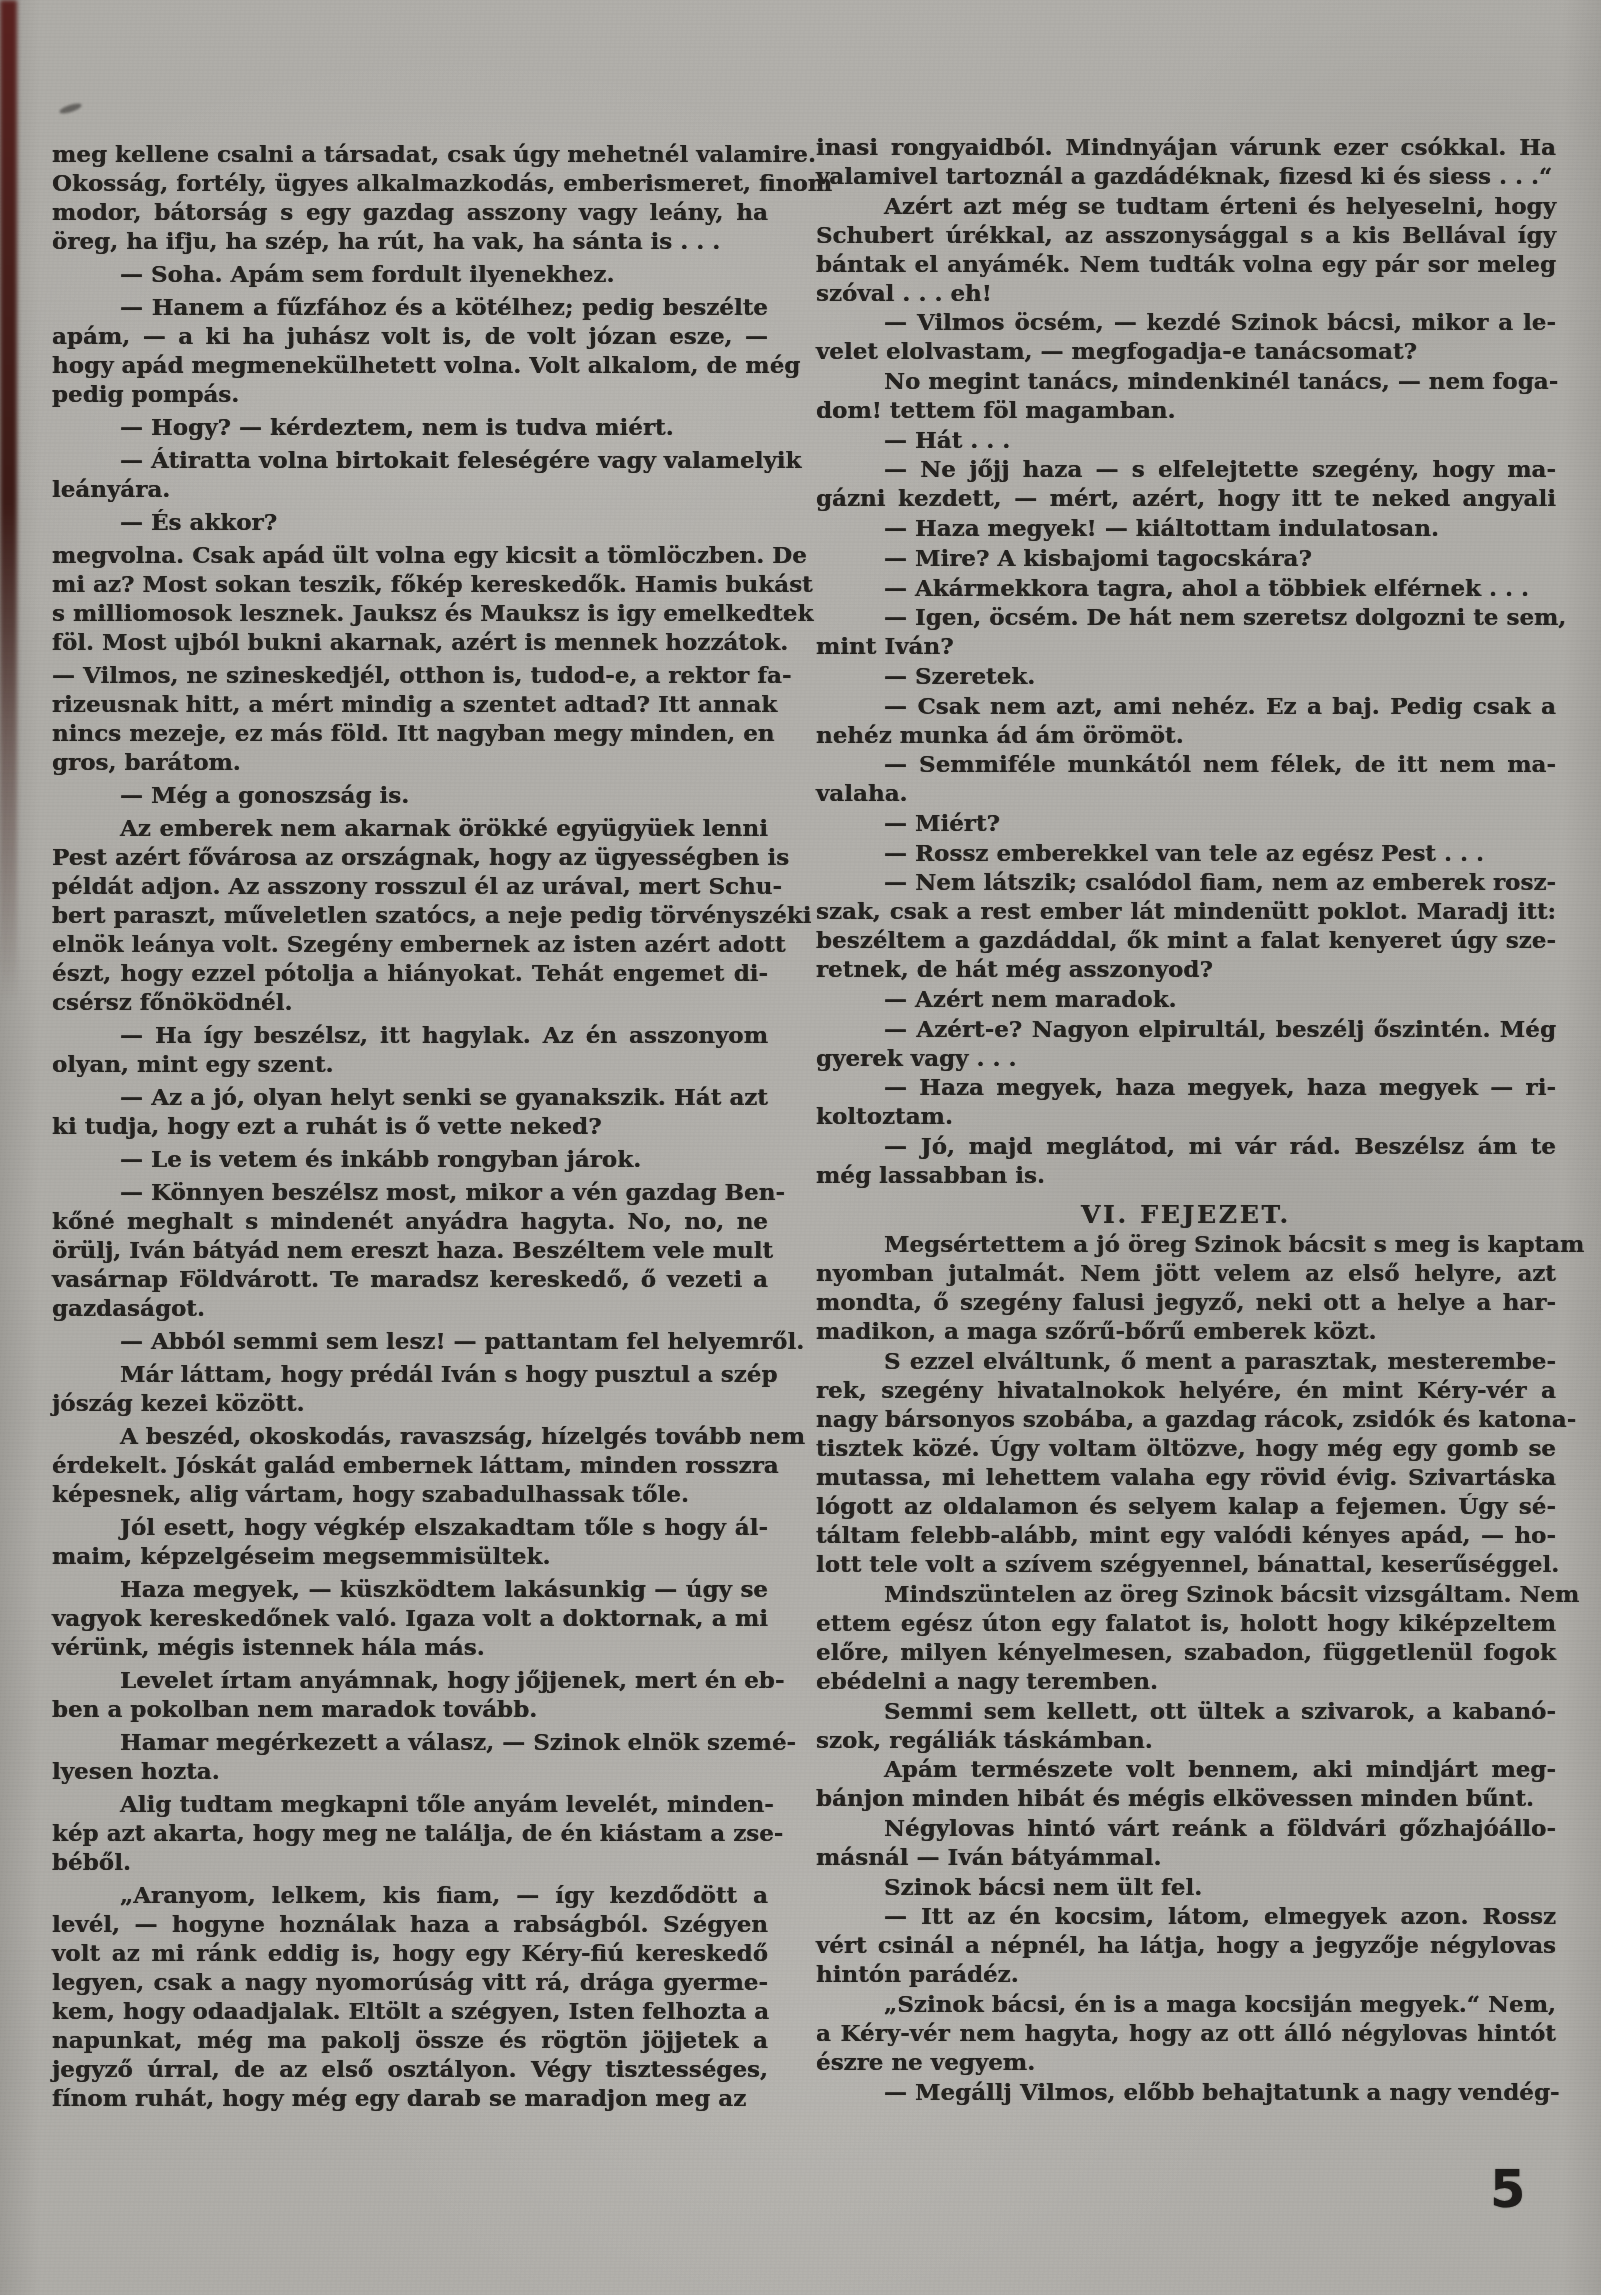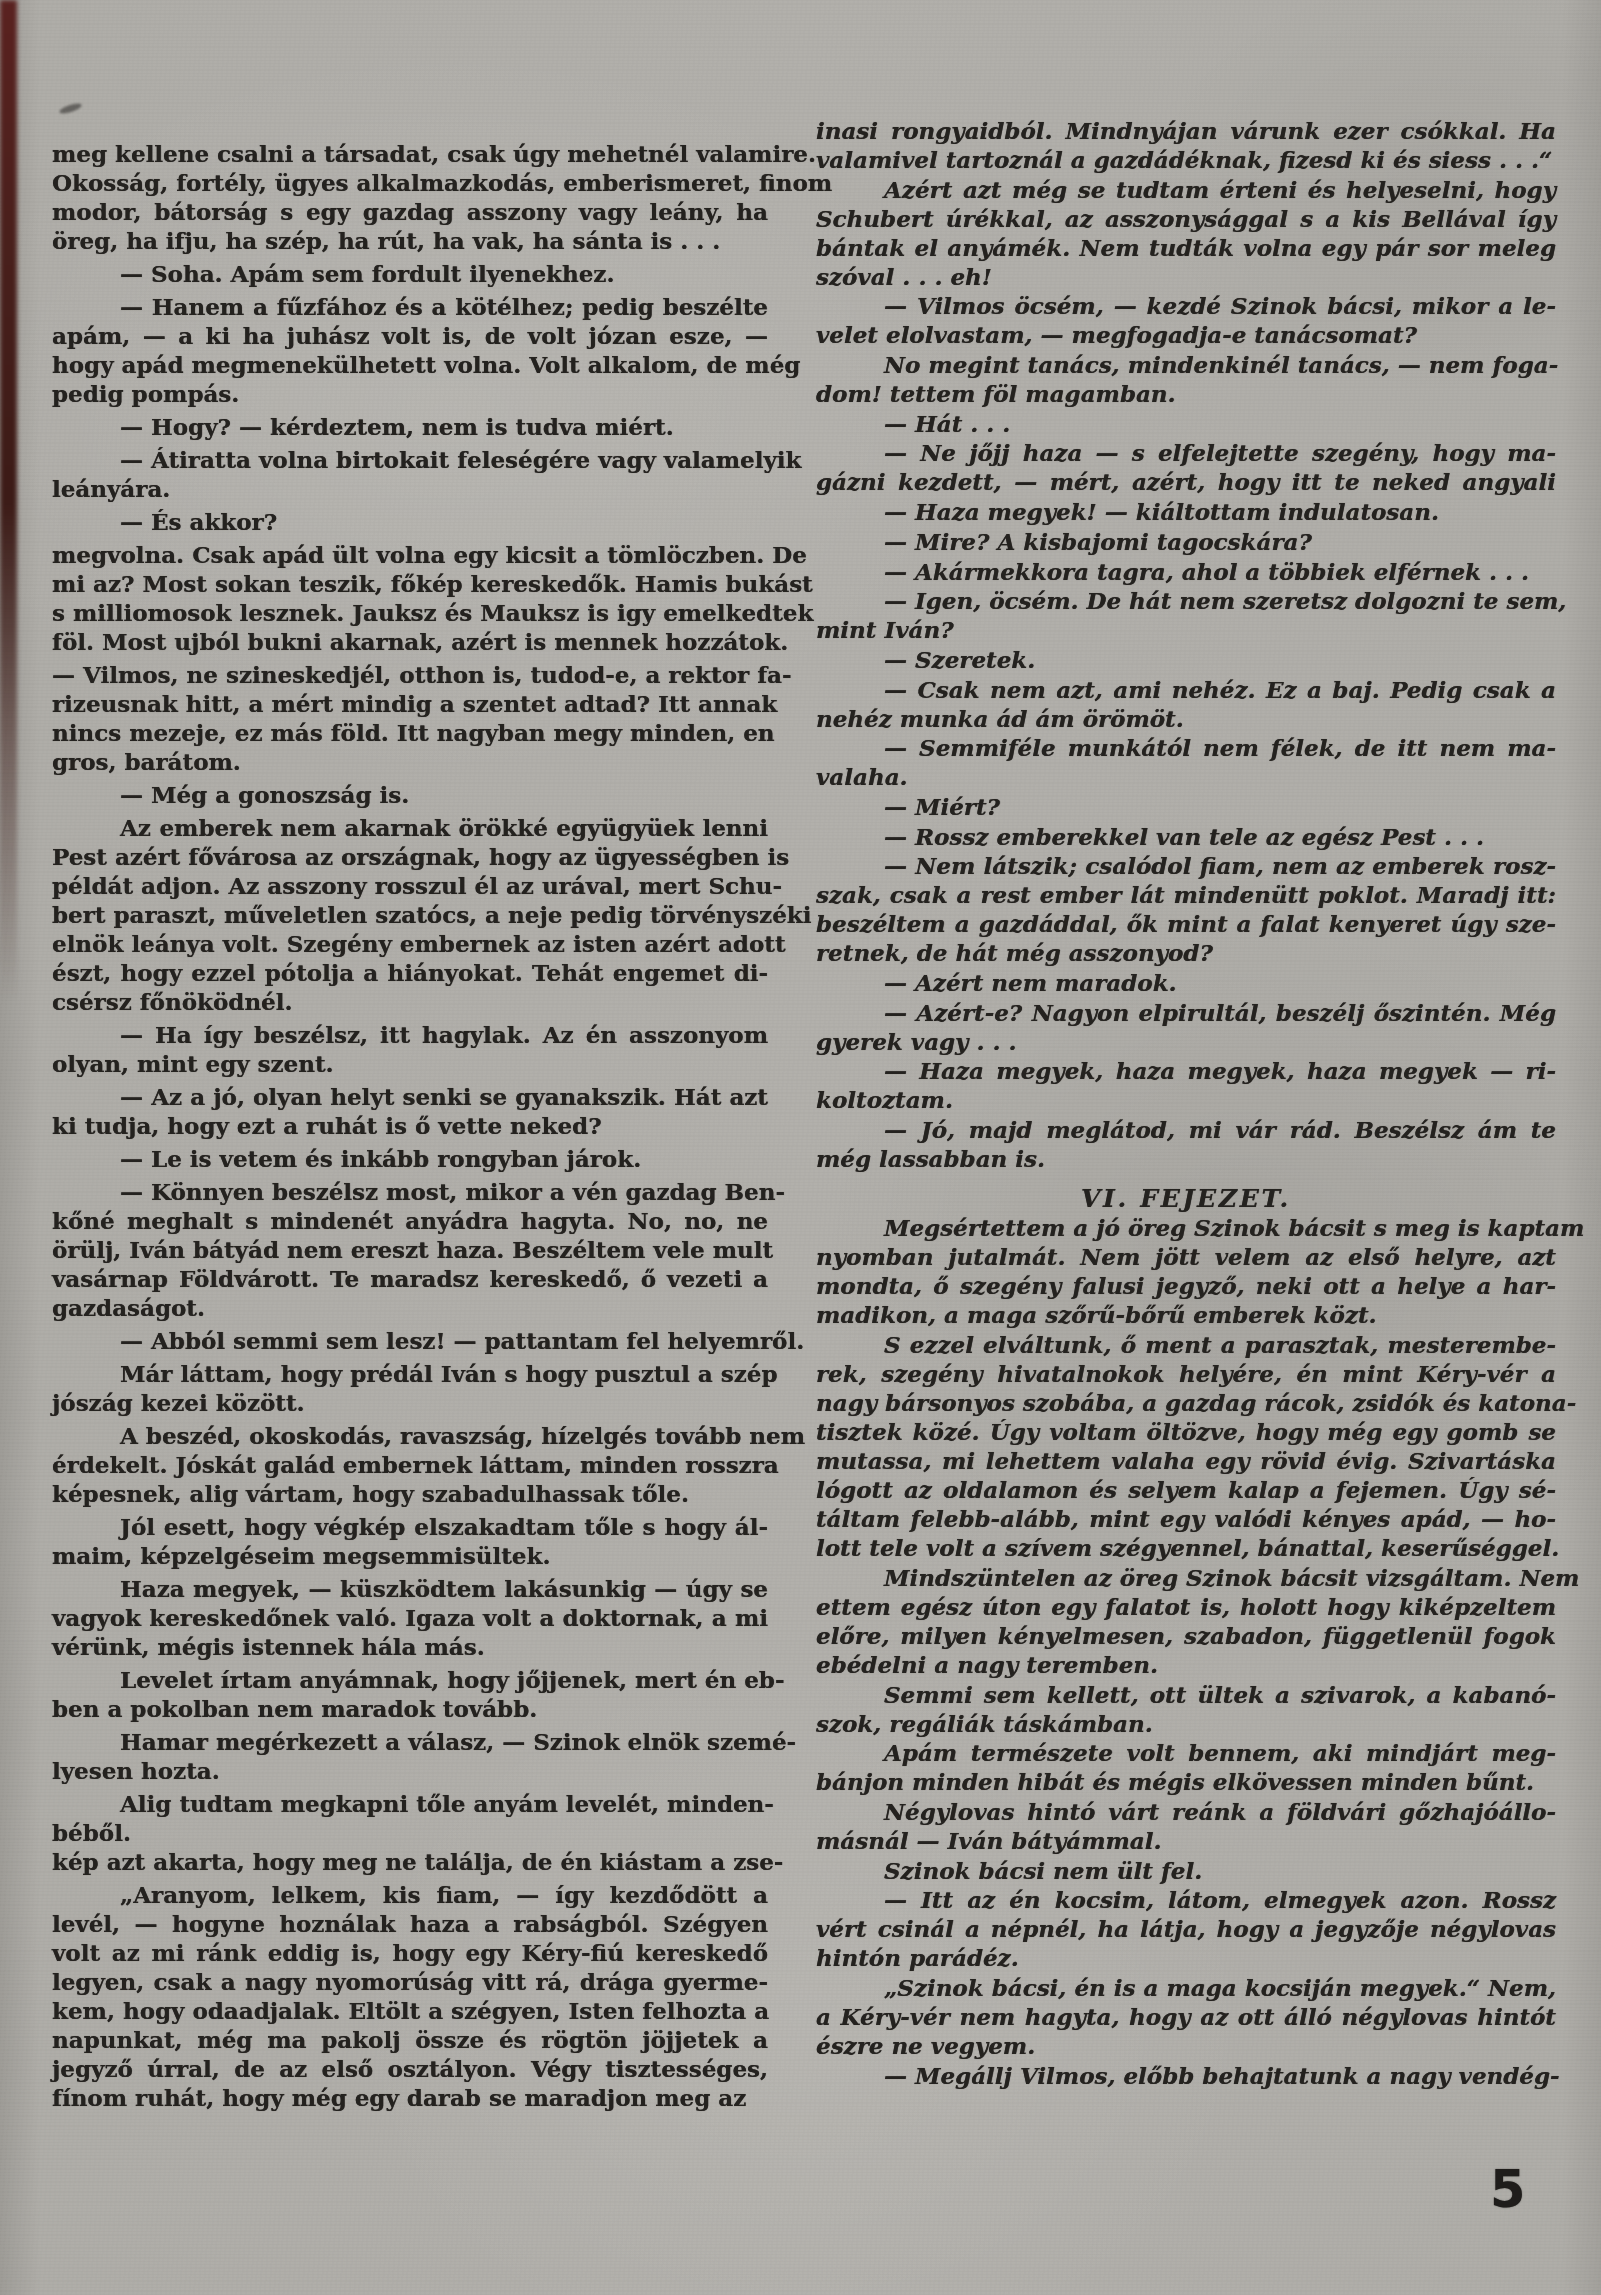--- a/index.html
+++ b/index.html
@@ -42,7 +42,7 @@
     color: #262422;
   }
   .col-left  { left: 52px;  top: 139px; width: 716px; }
-  .col-right { left: 816px; top: 116px; width: 740px; font-style: italic; }
+  .col-right { left: 816px; top: 132px; width: 740px; }
   .block { margin: 0; }
   .col-left  .block { margin-bottom: 4px; }
   .col-right .block { margin-bottom: 0.7px; }

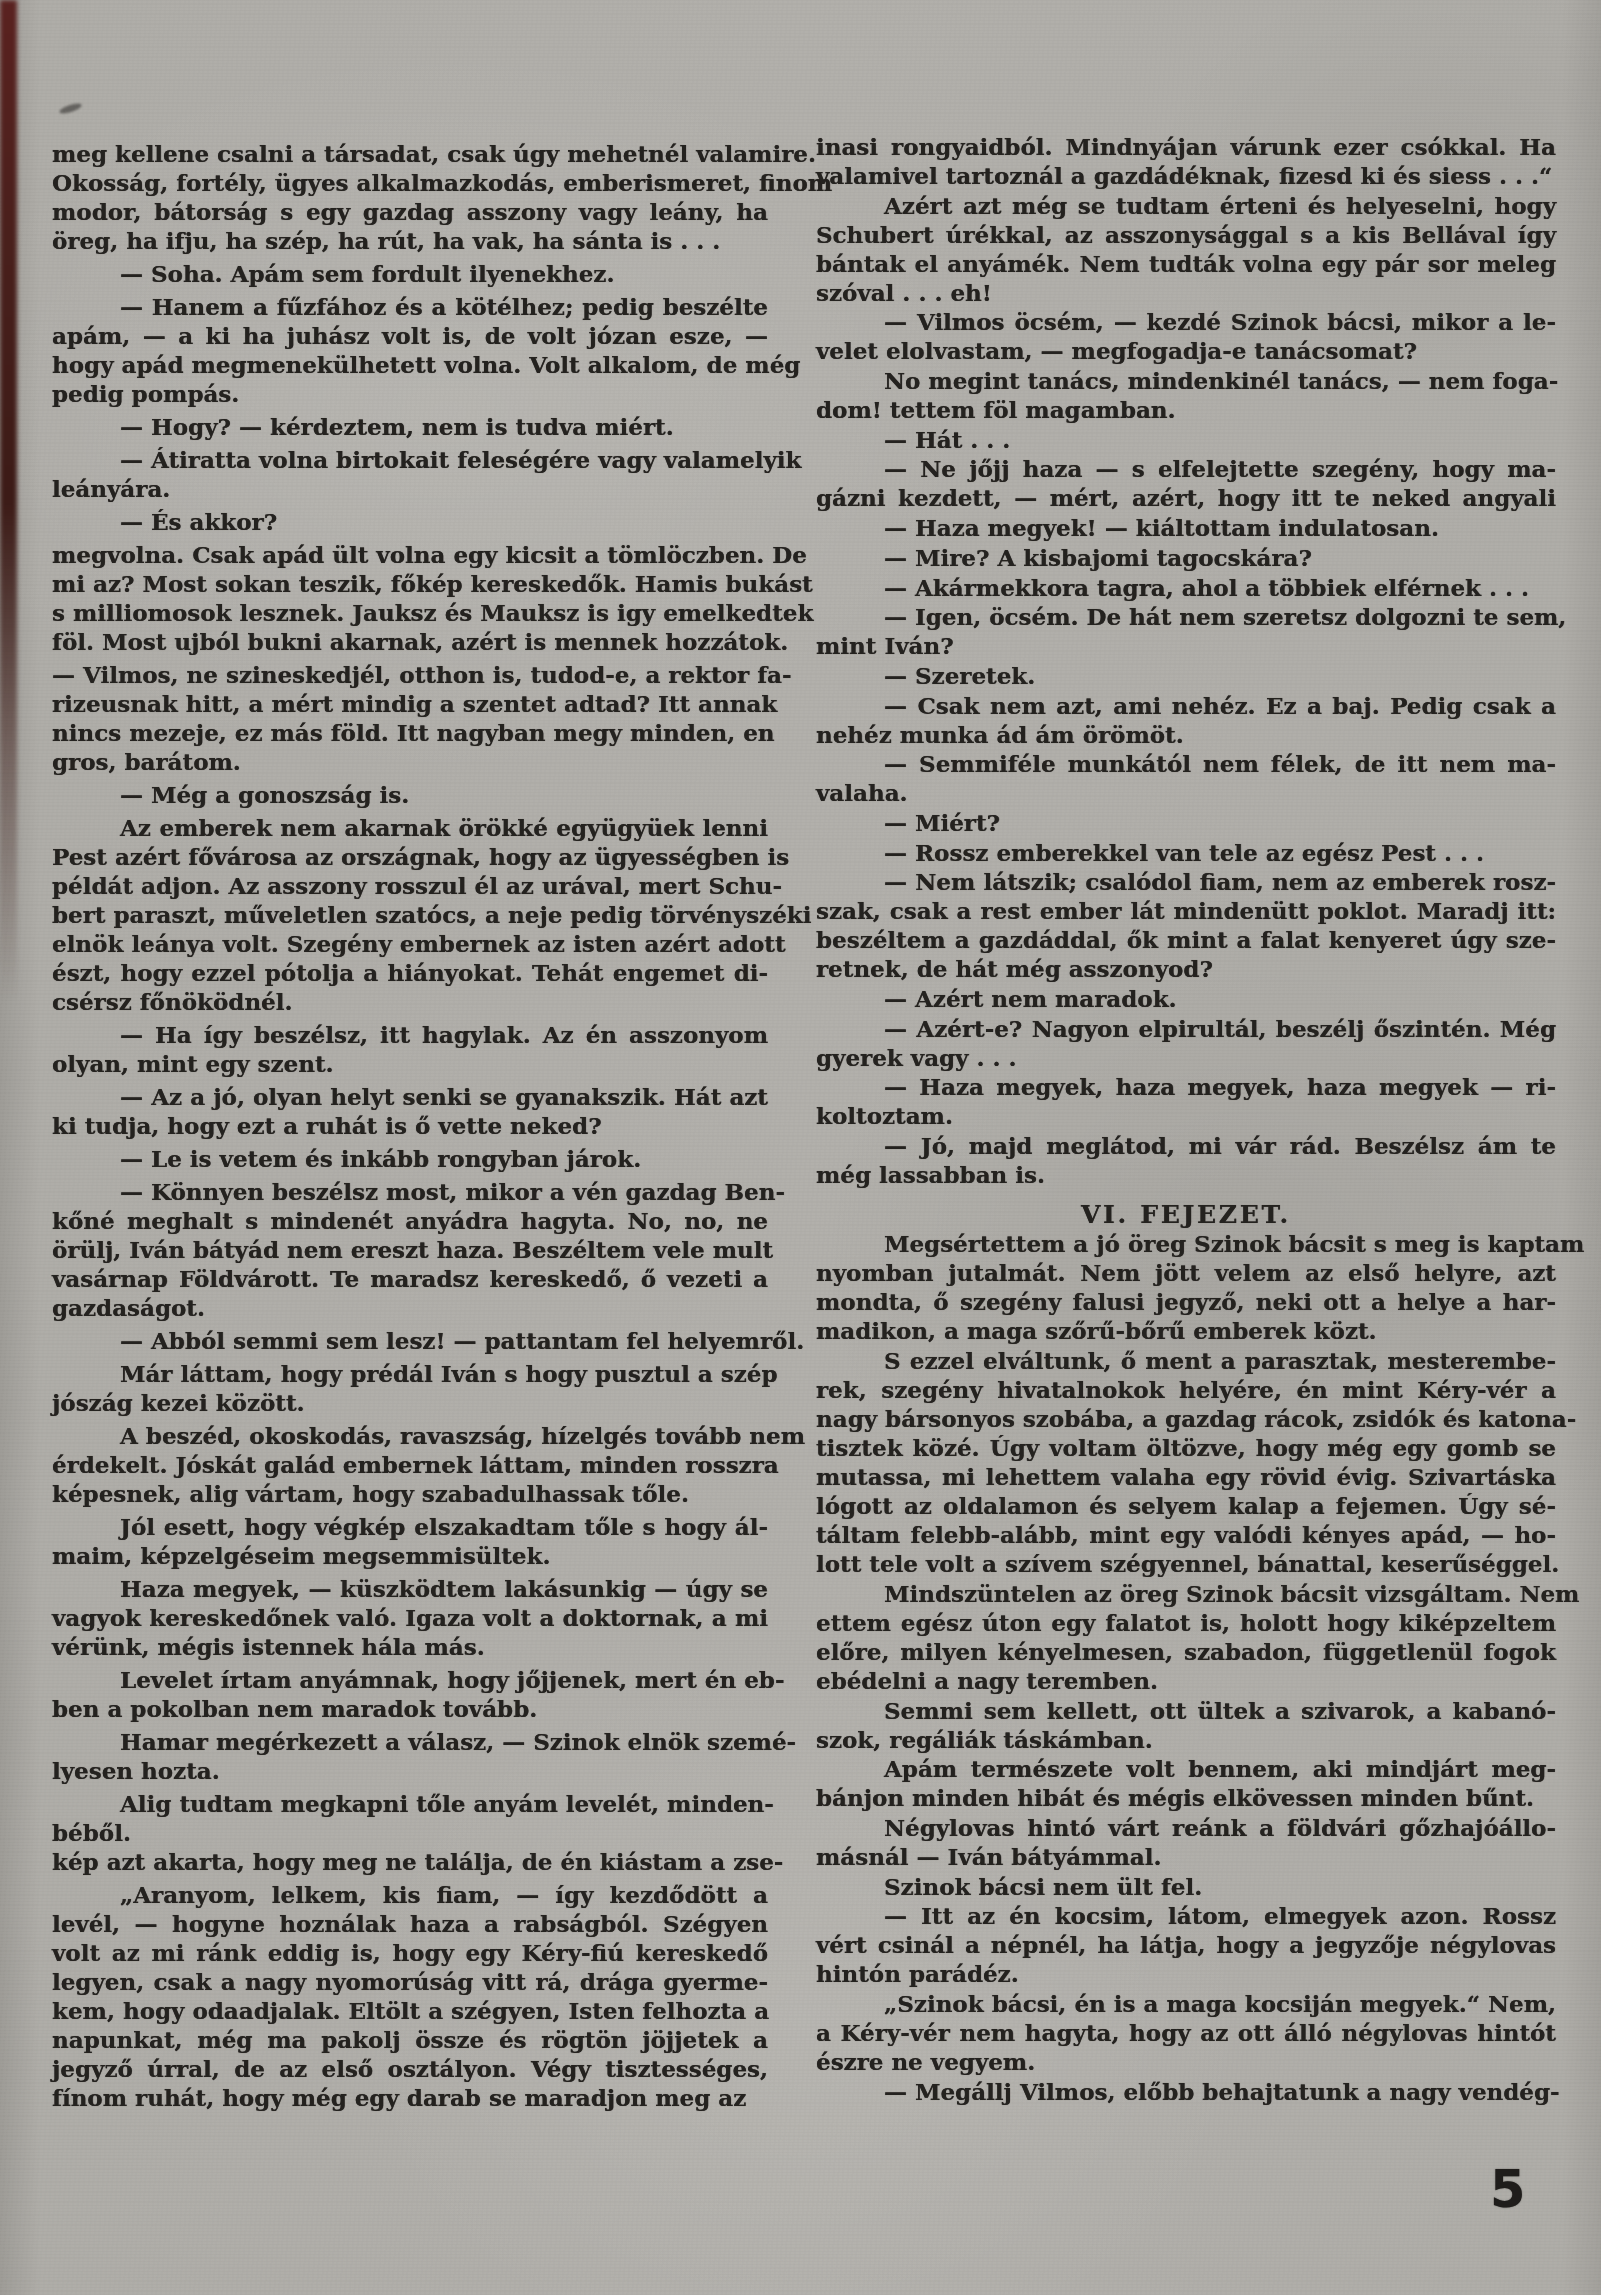--- a/index.html
+++ b/index.html
@@ -177,8 +177,8 @@
       </div>
       <div class="block">
         <div class="line ind">Alig tudtam megkapni tőle anyám levelét, minden-</div>
+        <div class="line">kép azt akarta, hogy meg ne találja, de én kiástam a zse-</div>
         <div class="line last">béből.</div>
-        <div class="line">kép azt akarta, hogy meg ne találja, de én kiástam a zse-</div>
       </div>
       <div class="block">
         <div class="line ind">„Aranyom,  lelkem,  kis  fiam,  —  így  kezdődött  a</div>

